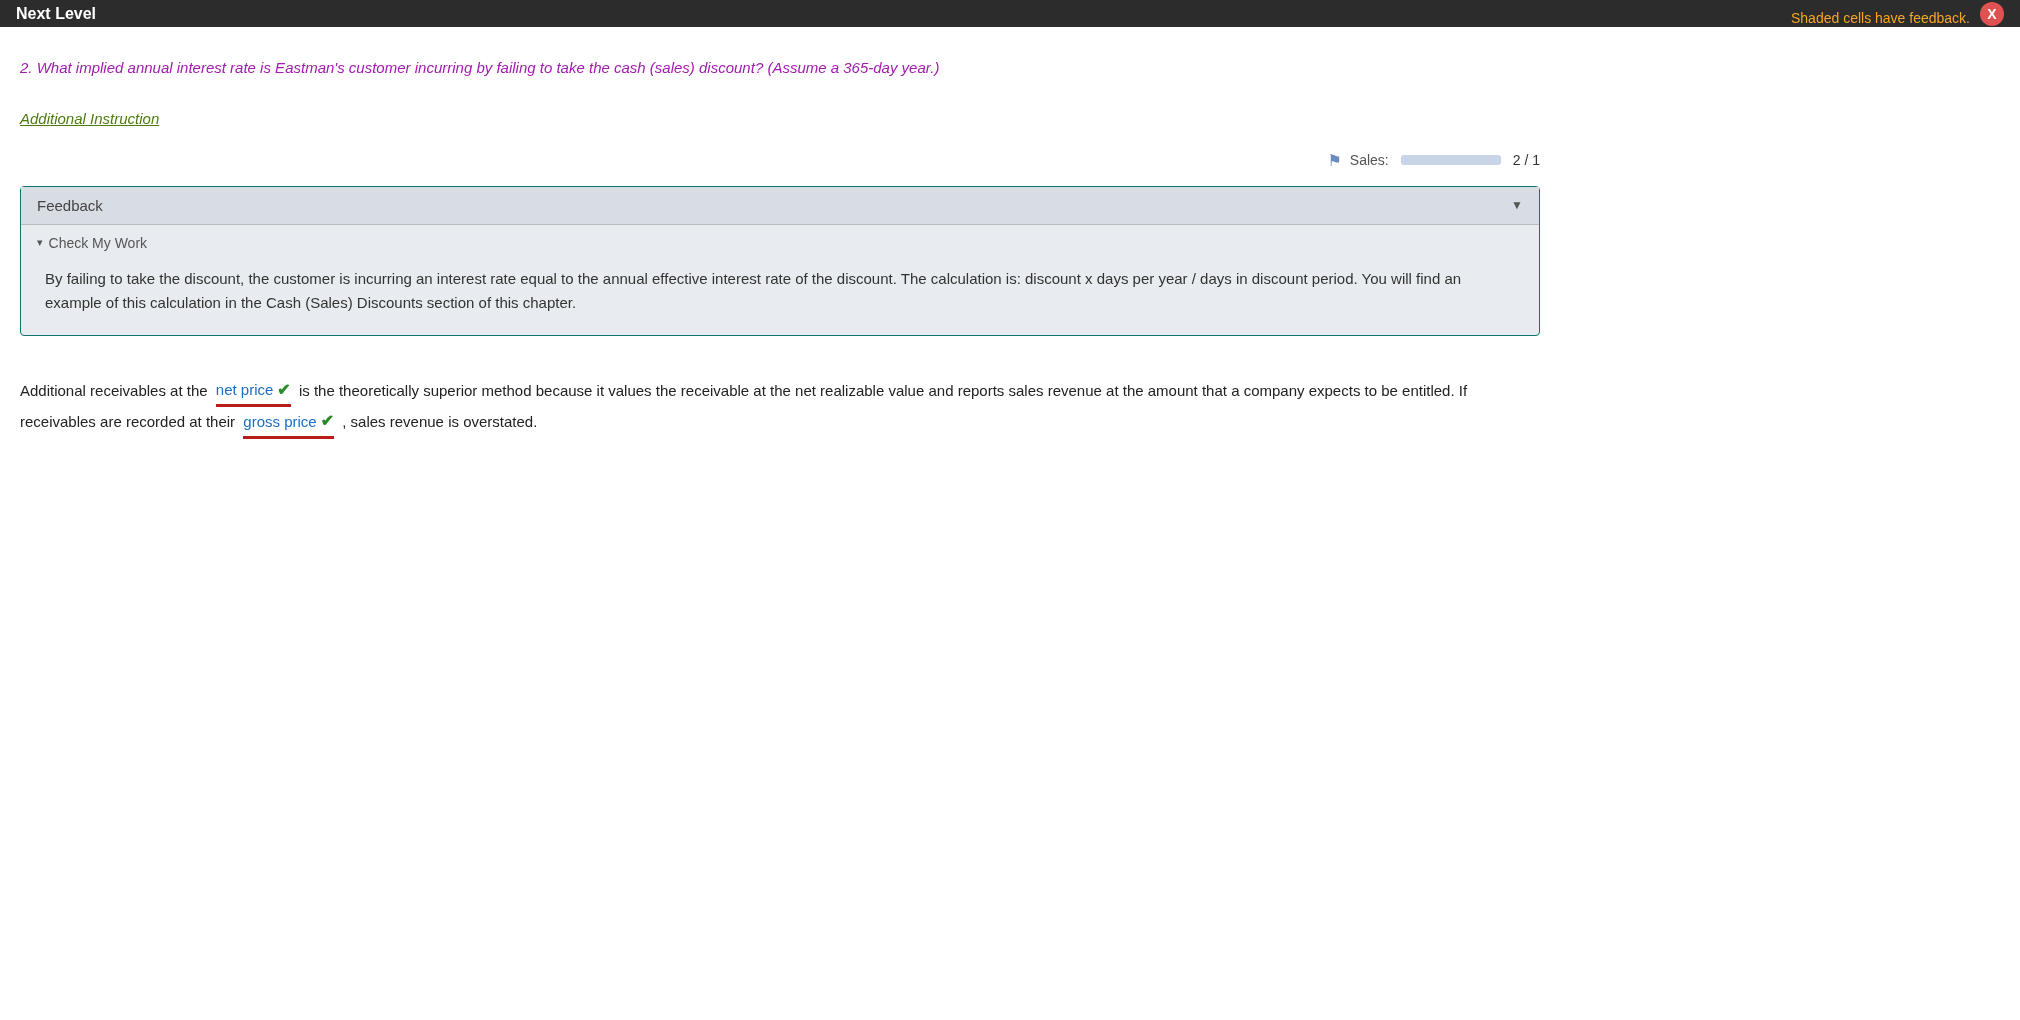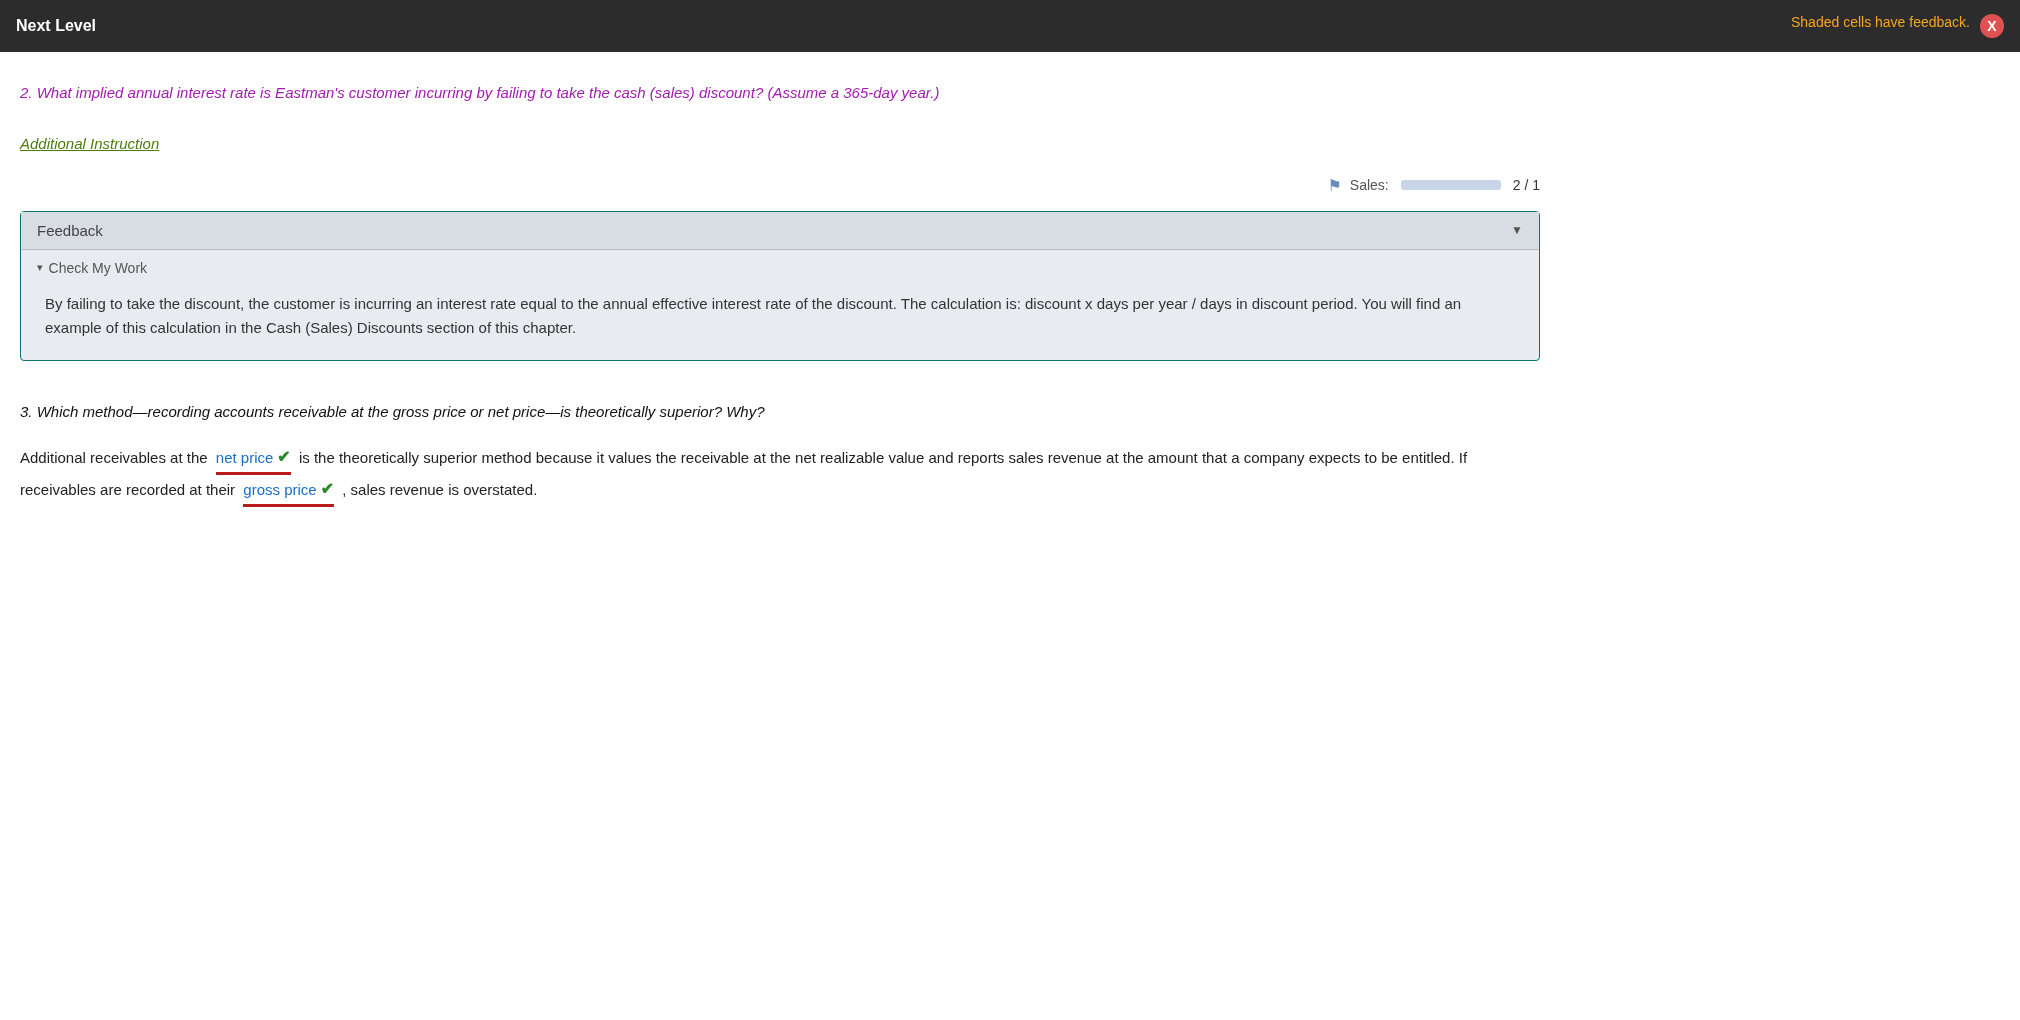--- a/index.html
+++ b/index.html
@@ -13,7 +13,7 @@
     
     .header {
       background: #2c2c2c;
-      height: 52px;
+      height: 27px;
       display: flex;
       align-items: center;
       justify-content: space-between;

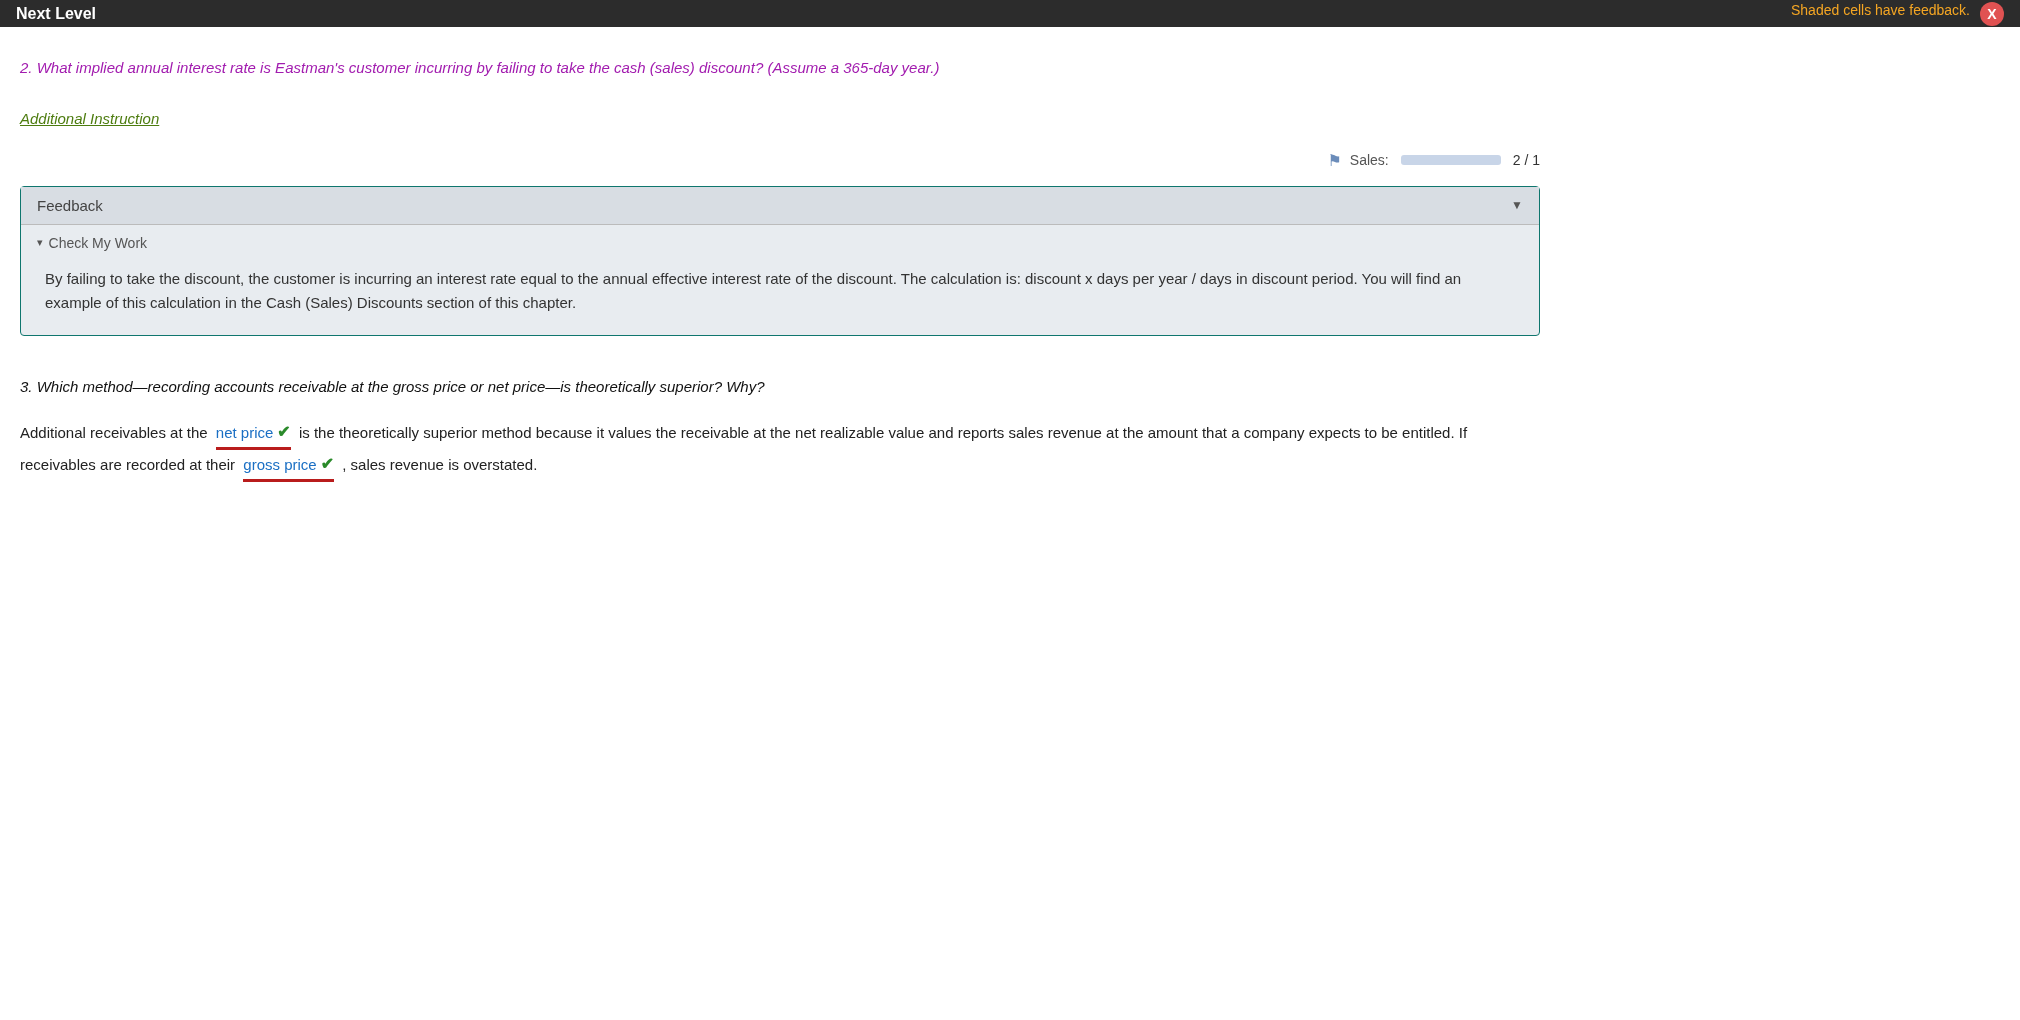--- a/index.html
+++ b/index.html
@@ -26,7 +26,7 @@
     }
     .header-right {
       display: flex;
-      align-items: flex-start;
+      align-items: flex-end;
       gap: 10px;
     }
     .shaded-feedback {

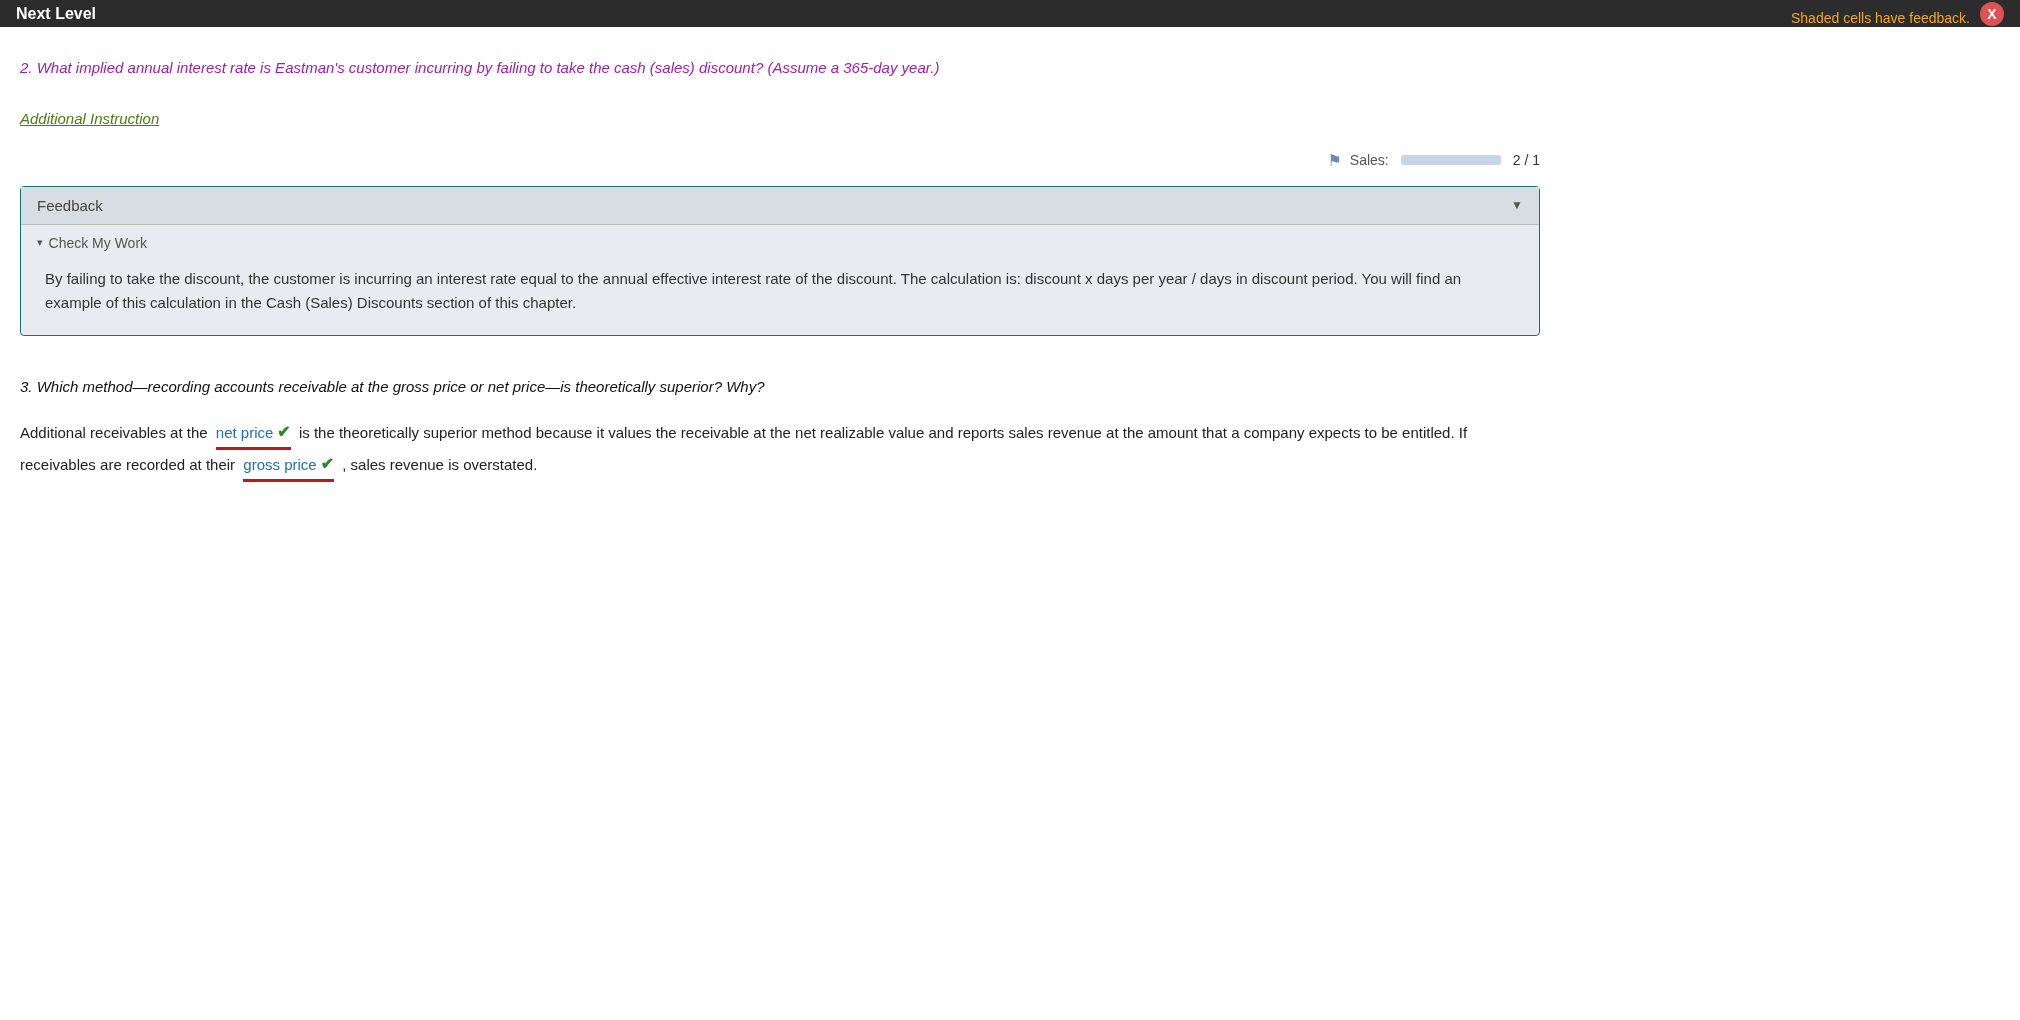--- a/index.html
+++ b/index.html
@@ -252,7 +252,6 @@
   </div>
 
   <div>
-    <div class="question3-text">3. Which method—recording accounts receivable at the gross price or net price—is theoretically superior? Why?</div>
 
     <p class="answer-paragraph">
       <span>Additional receivables at the</span>

